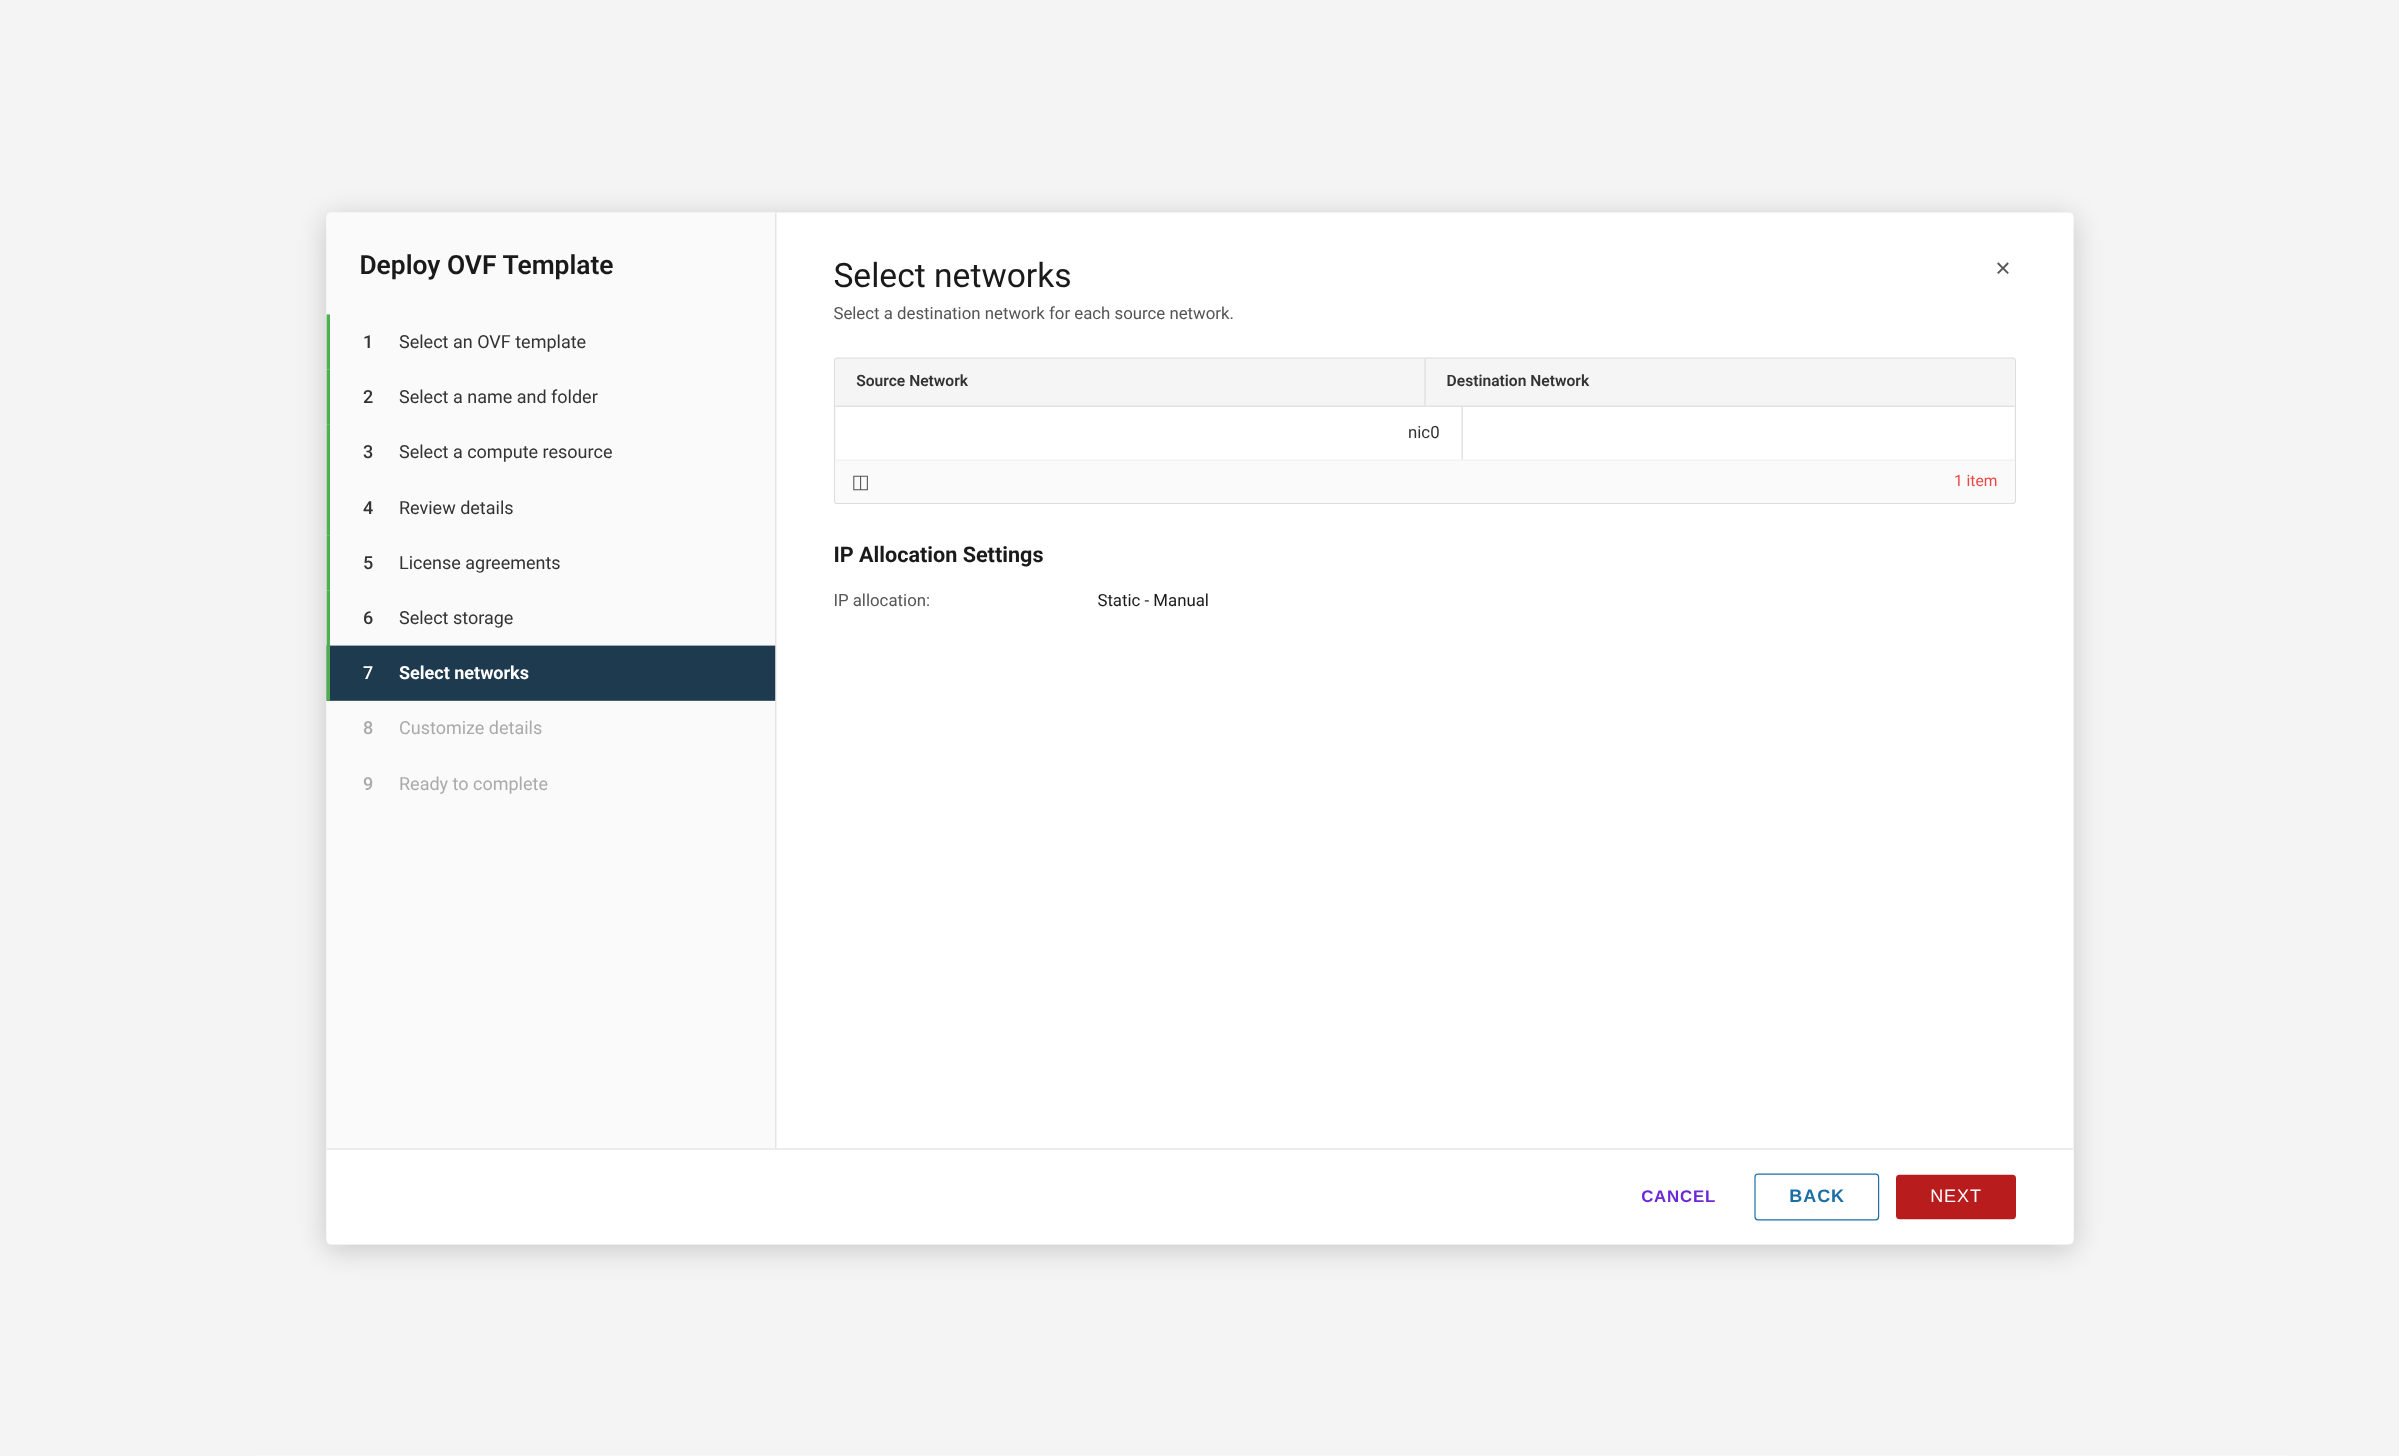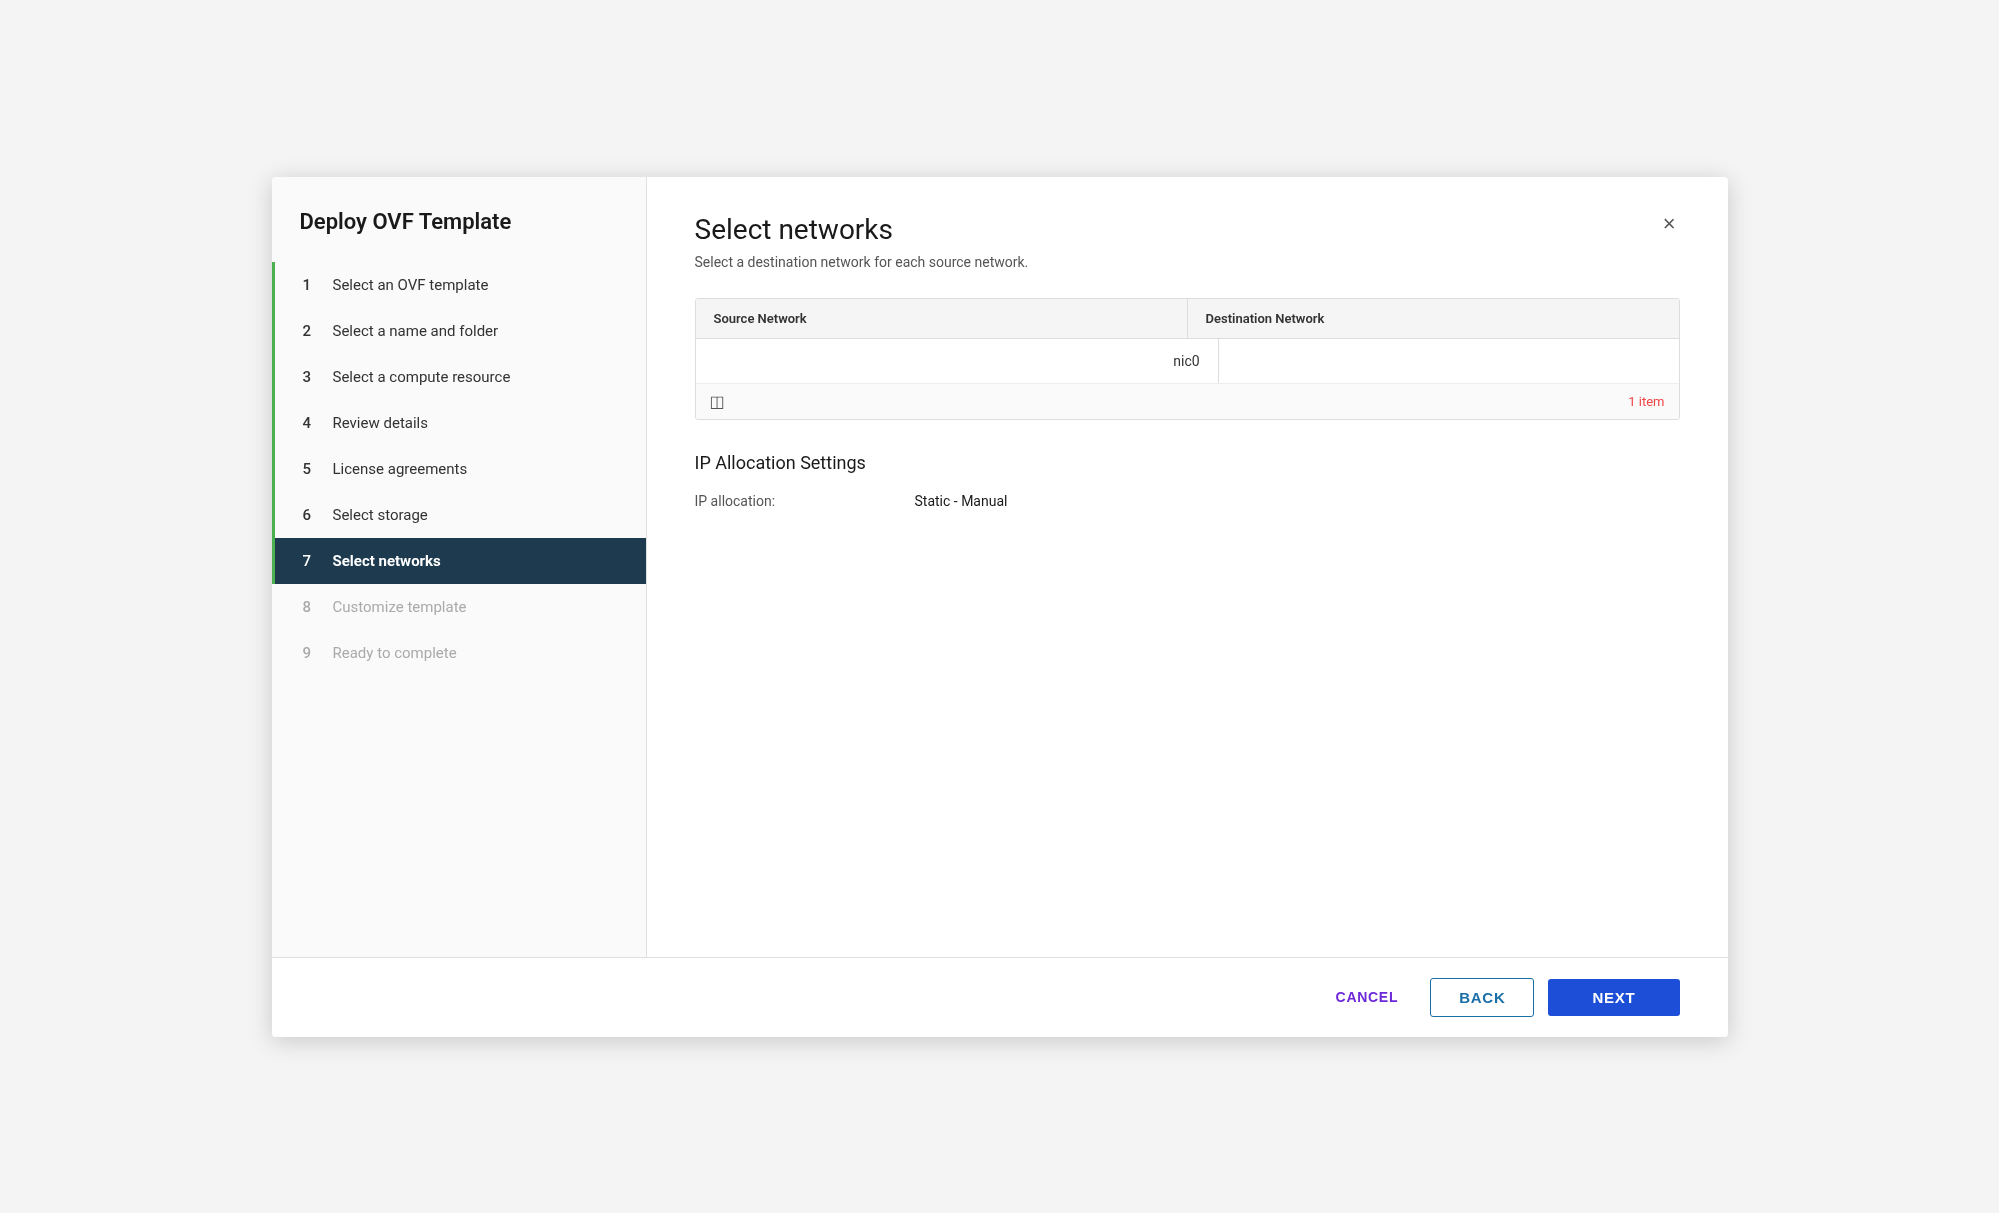--- a/index.html
+++ b/index.html
@@ -192,7 +192,7 @@
     
     .section-title {
       font-size: 18px;
-      font-weight: 400;
+      font-weight: 700;
       color: #1a1a1a;
       margin-bottom: 20px;
     }

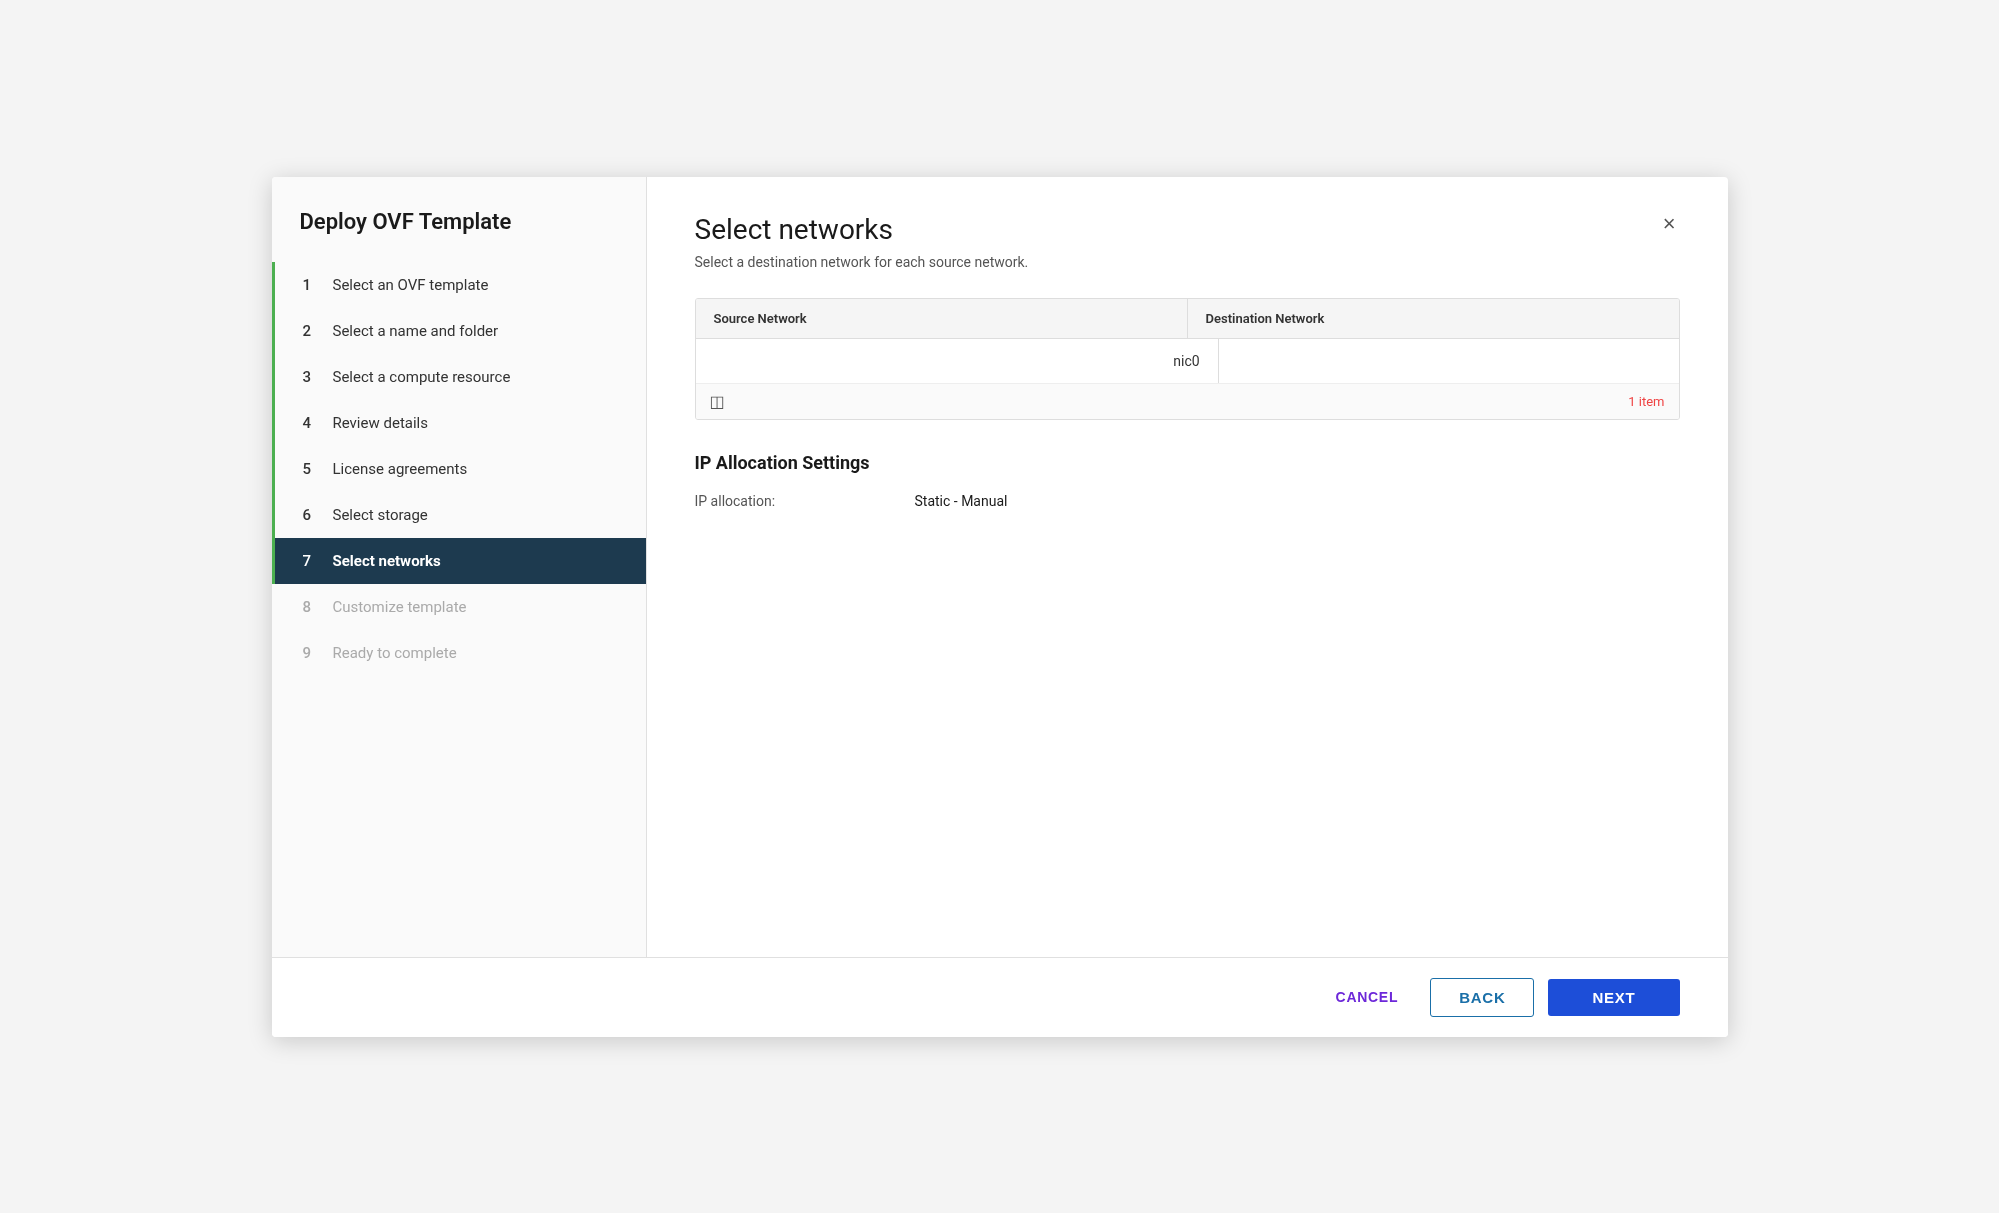--- a/index.html
+++ b/index.html
@@ -298,7 +298,7 @@
 
       <div class="sidebar-item disabled">
         <span class="step-num">8</span>
-        <span class="step-label">Customize template</span>
+        <span class="step-label">Customize details</span>
       </div>
 
       <div class="sidebar-item disabled">

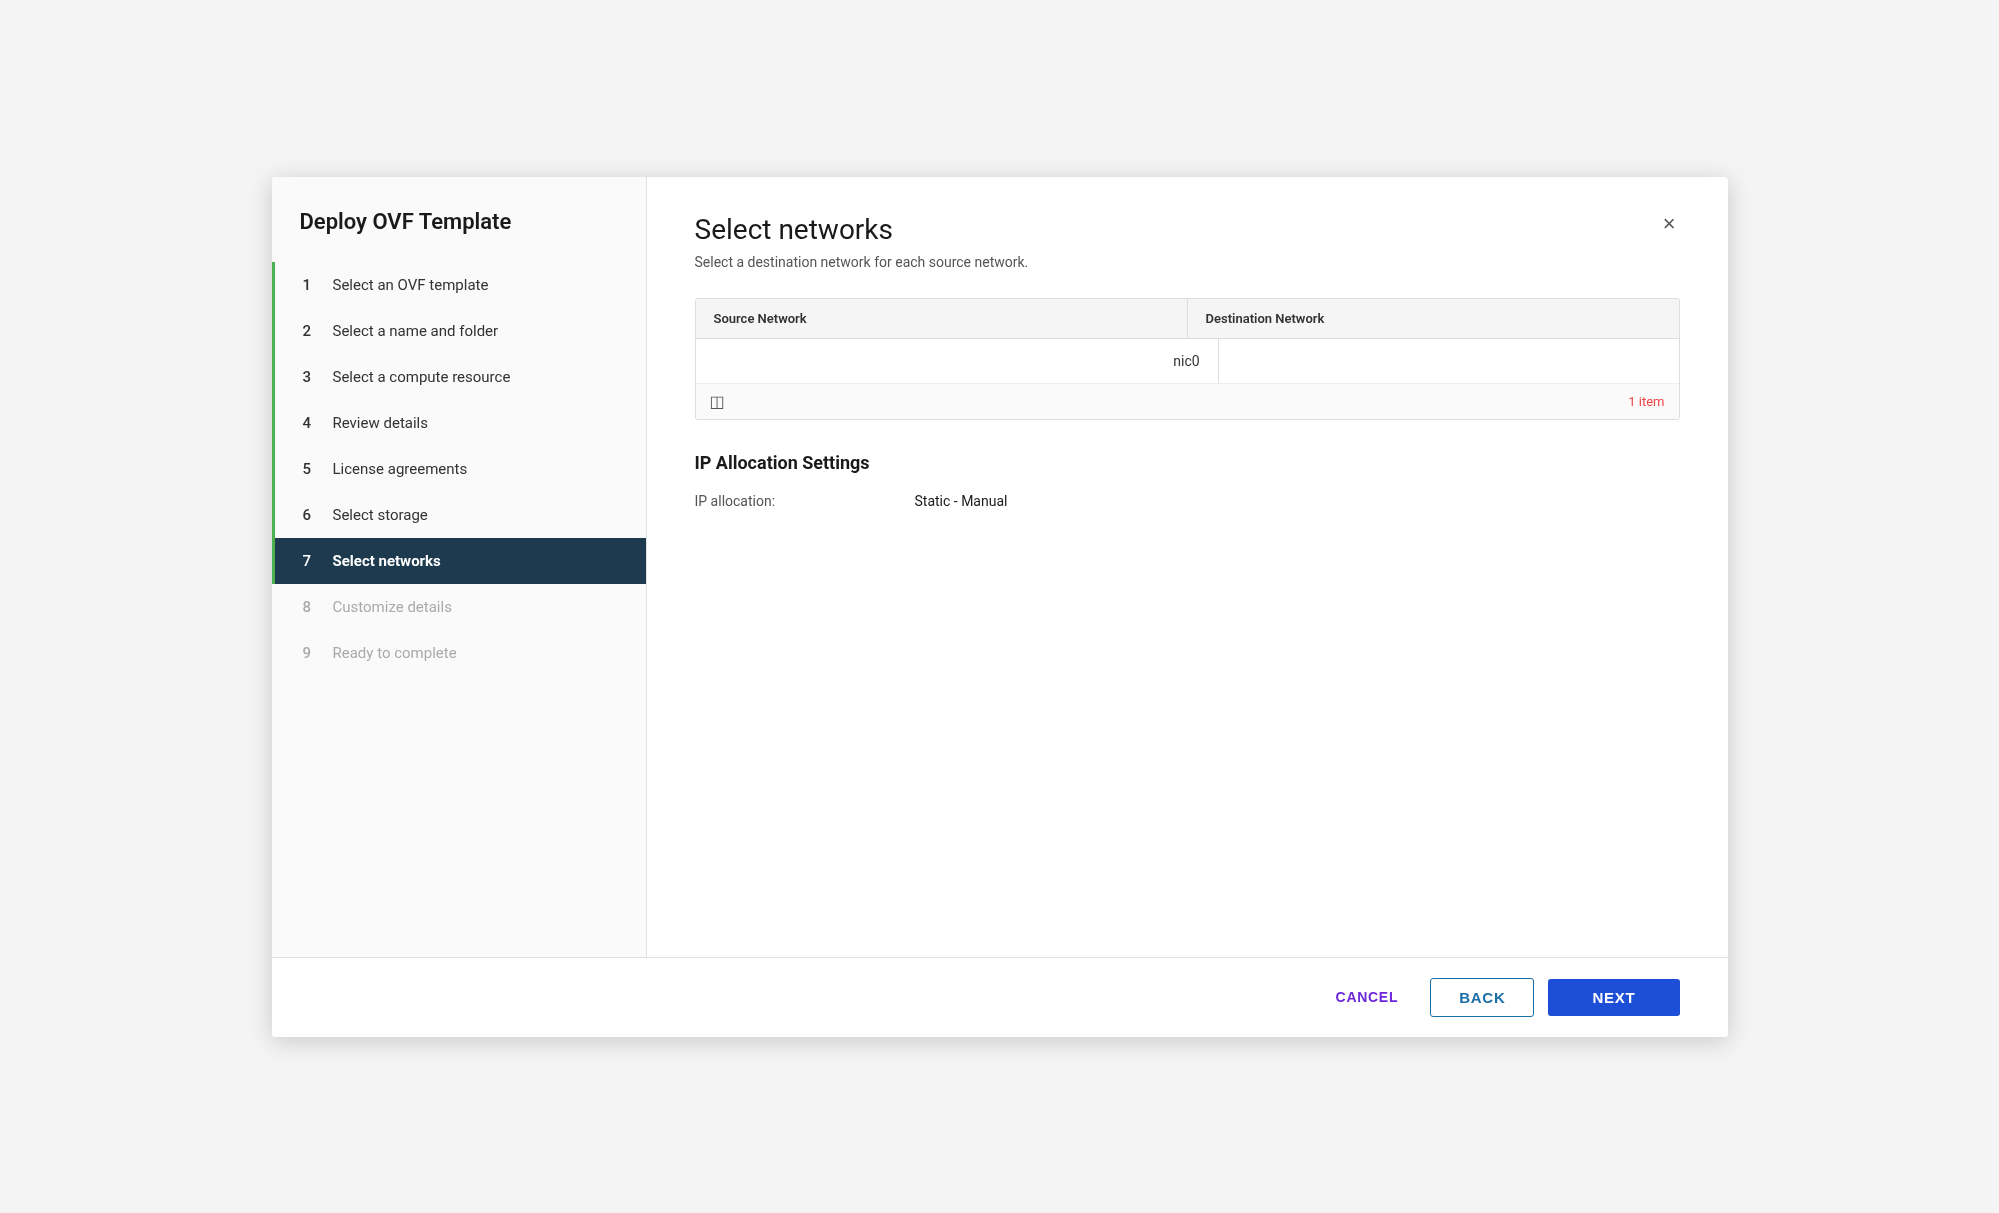--- a/index.html
+++ b/index.html
@@ -241,13 +241,13 @@
       letter-spacing: 0.05em;
     }
     .btn-next {
-      background: #1d4ed8;
+      background: #b91c1c;
       border: none;
       color: #fff;
       font-size: 15px;
-      font-weight: 700;
-      cursor: pointer;
-      padding: 10px 44px;
+      font-weight: 400;
+      cursor: pointer;
+      padding: 10px 28px;
       border-radius: 3px;
       letter-spacing: 0.05em;
     }

